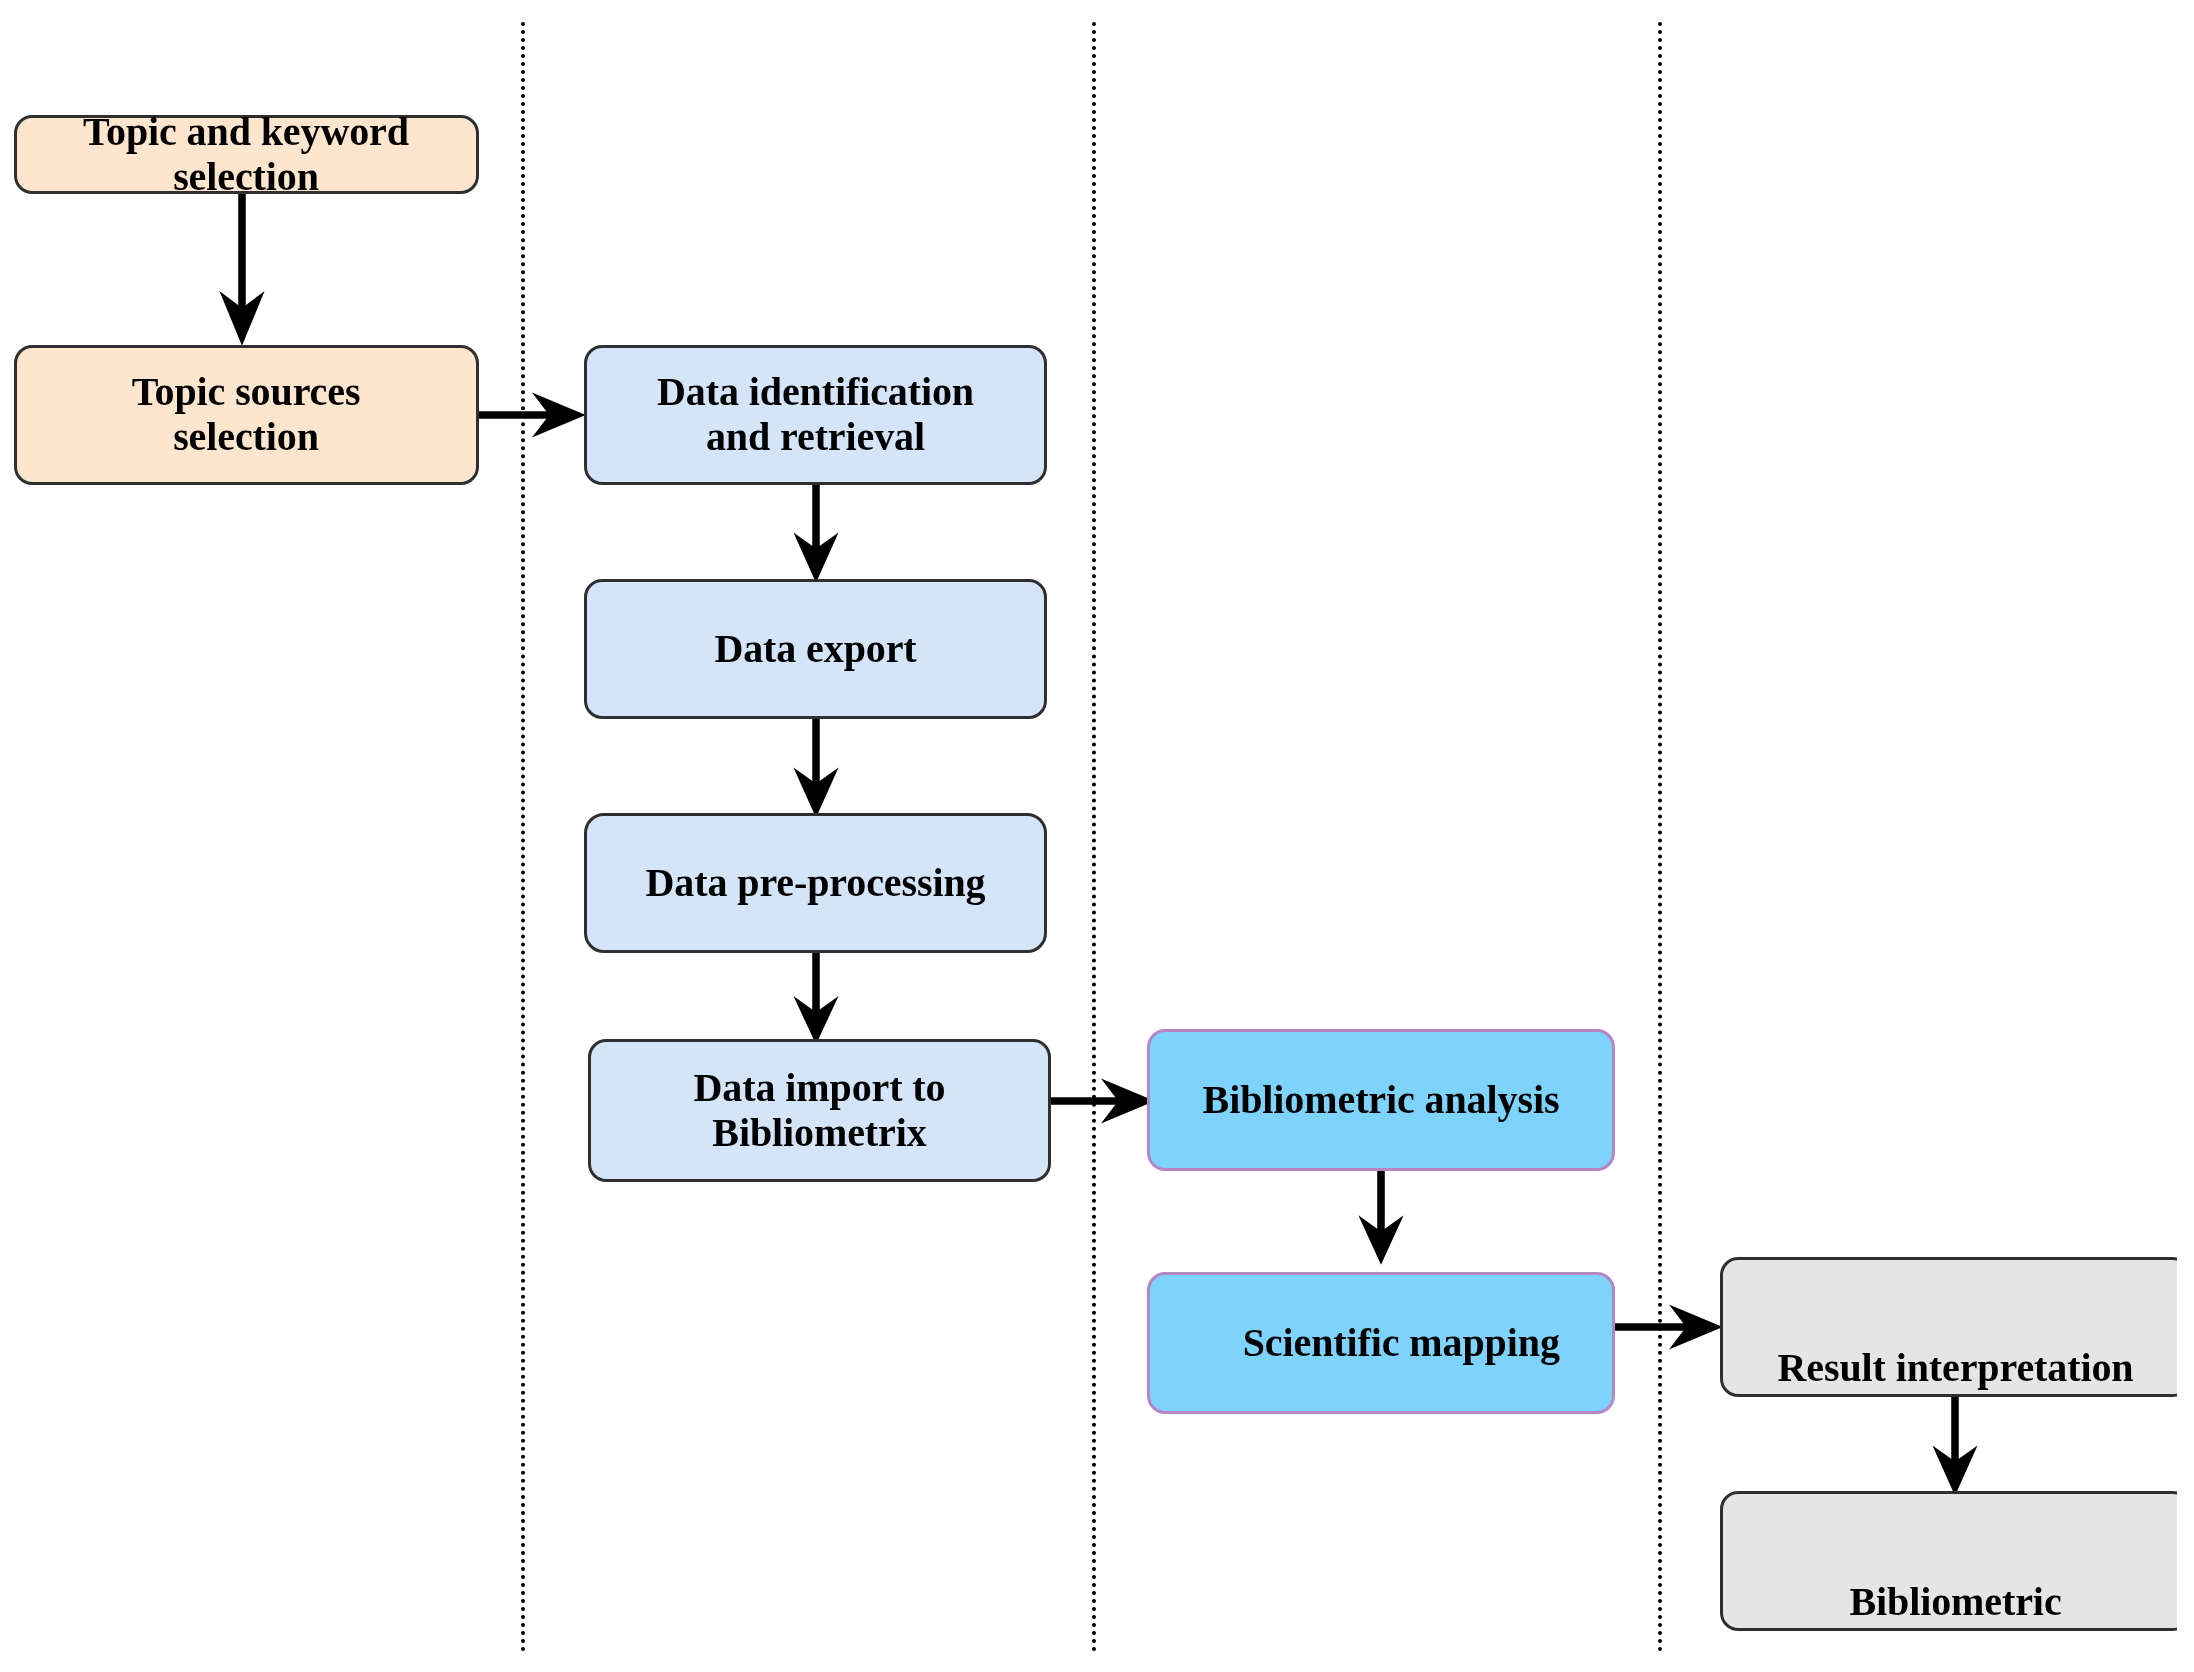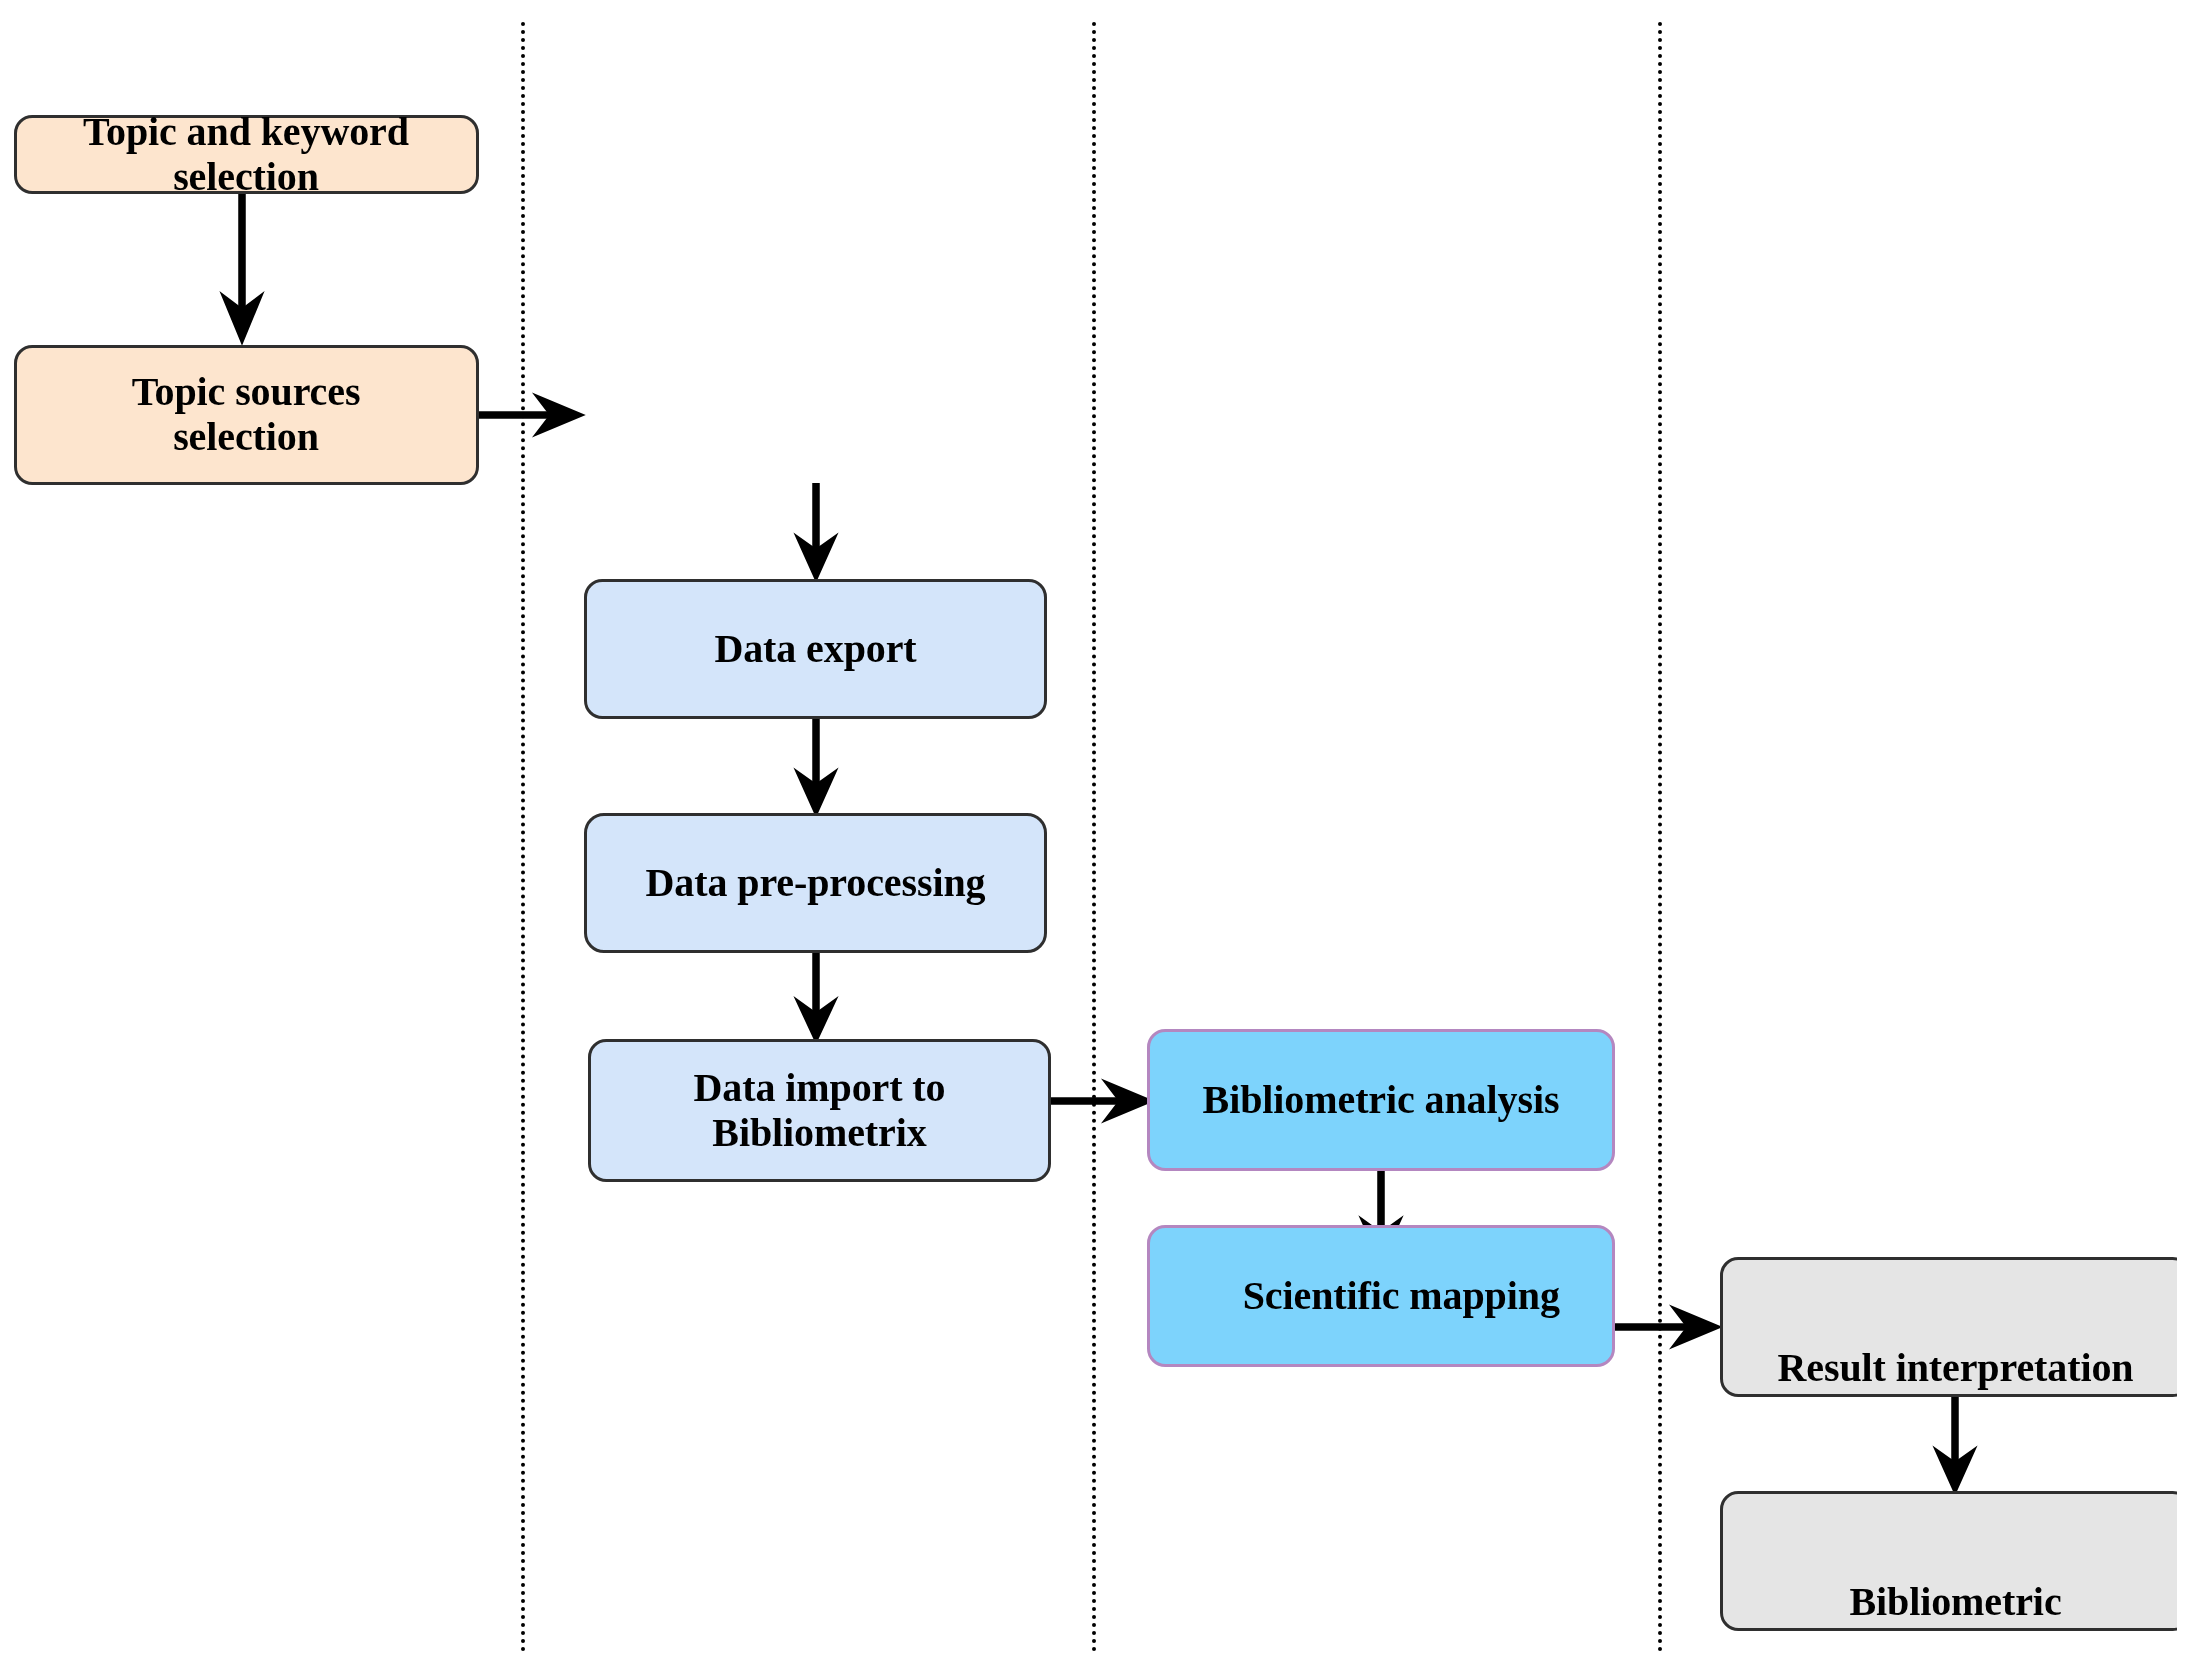--- a/index.html
+++ b/index.html
@@ -151,6 +151,10 @@
 selection</span>
   </div>
 
+  <div class="node blue" style="left:584px; top:345px; width:463px; height:140px;">
+    <span>Data identification
+and retrieval</span>
+  </div>
 
   <div class="node blue" style="left:584px; top:579px; width:463px; height:140px;font-family:Liberation Serif, serif;">
     <span>Data export</span>

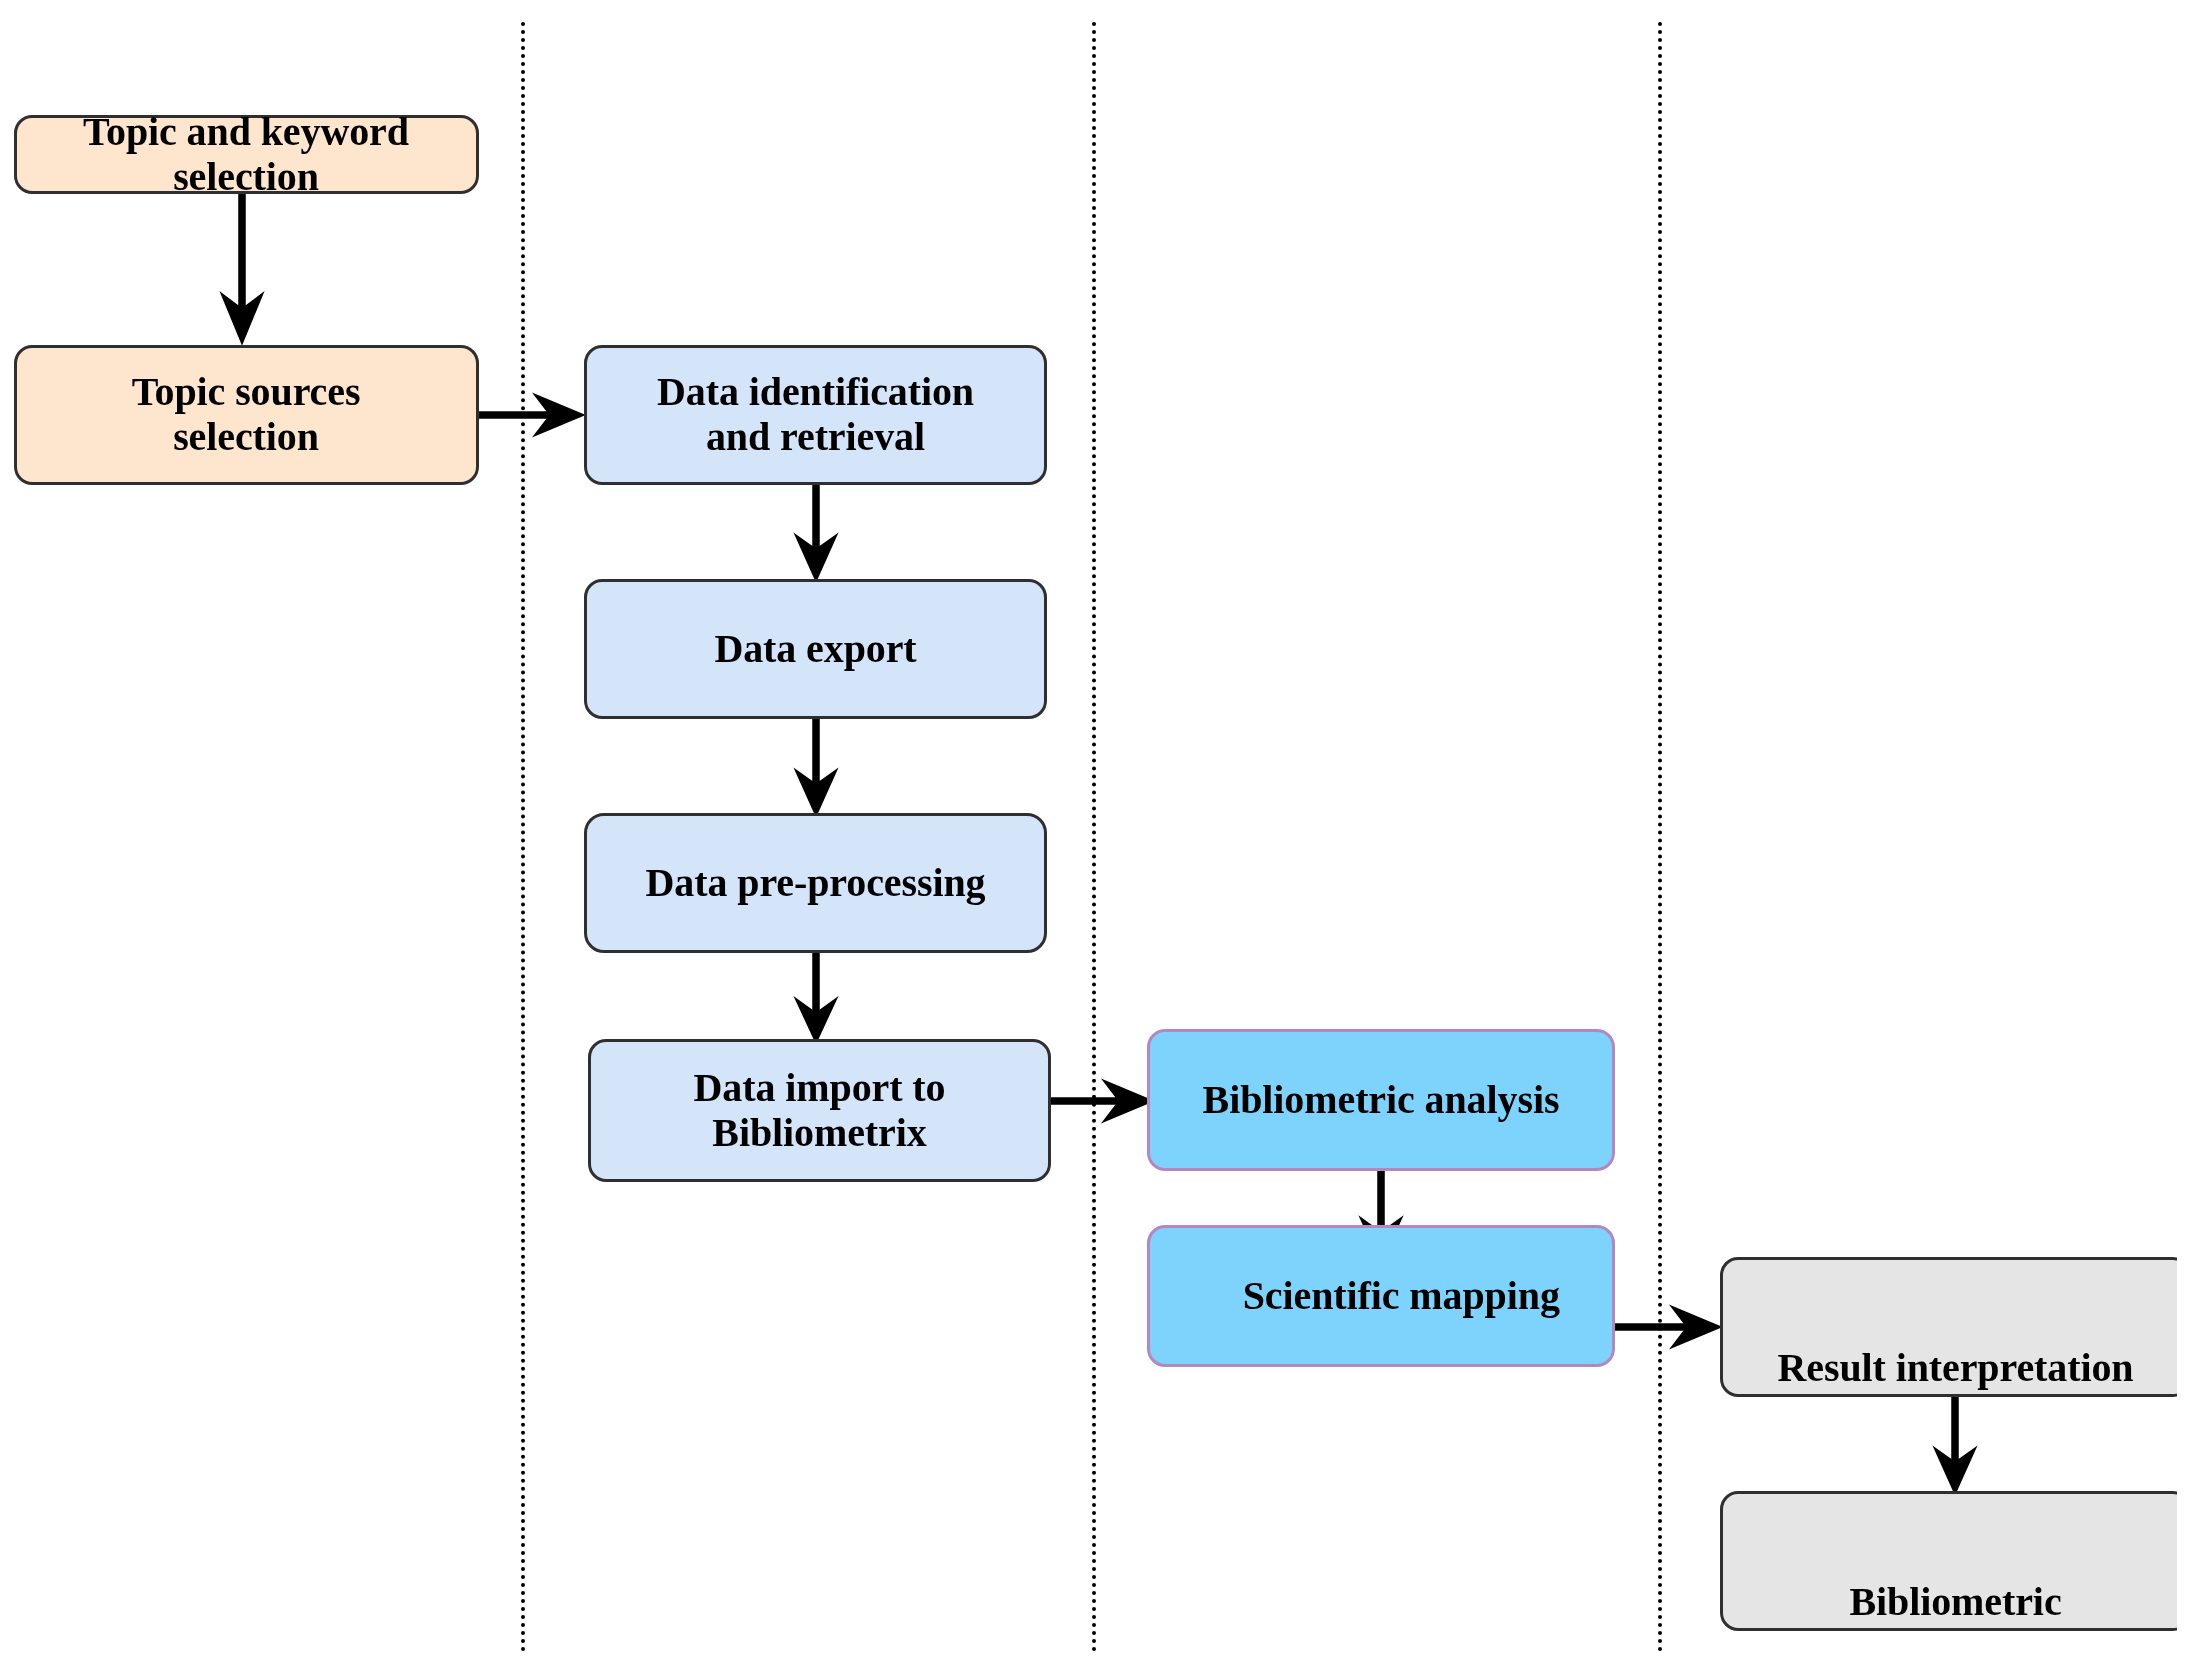--- a/index.html
+++ b/index.html
@@ -173,7 +173,7 @@
     <span>Bibliometric analysis</span>
   </div>
 
-  <div class="node purple" style="left:1147px; top:1225px; width:468px; height:142px;padding-left:48px;">
+  <div class="node purple" style="left:1147px; top:1272px; width:468px; height:142px;padding-left:48px;">
     <span>Scientific mapping</span>
   </div>
 

